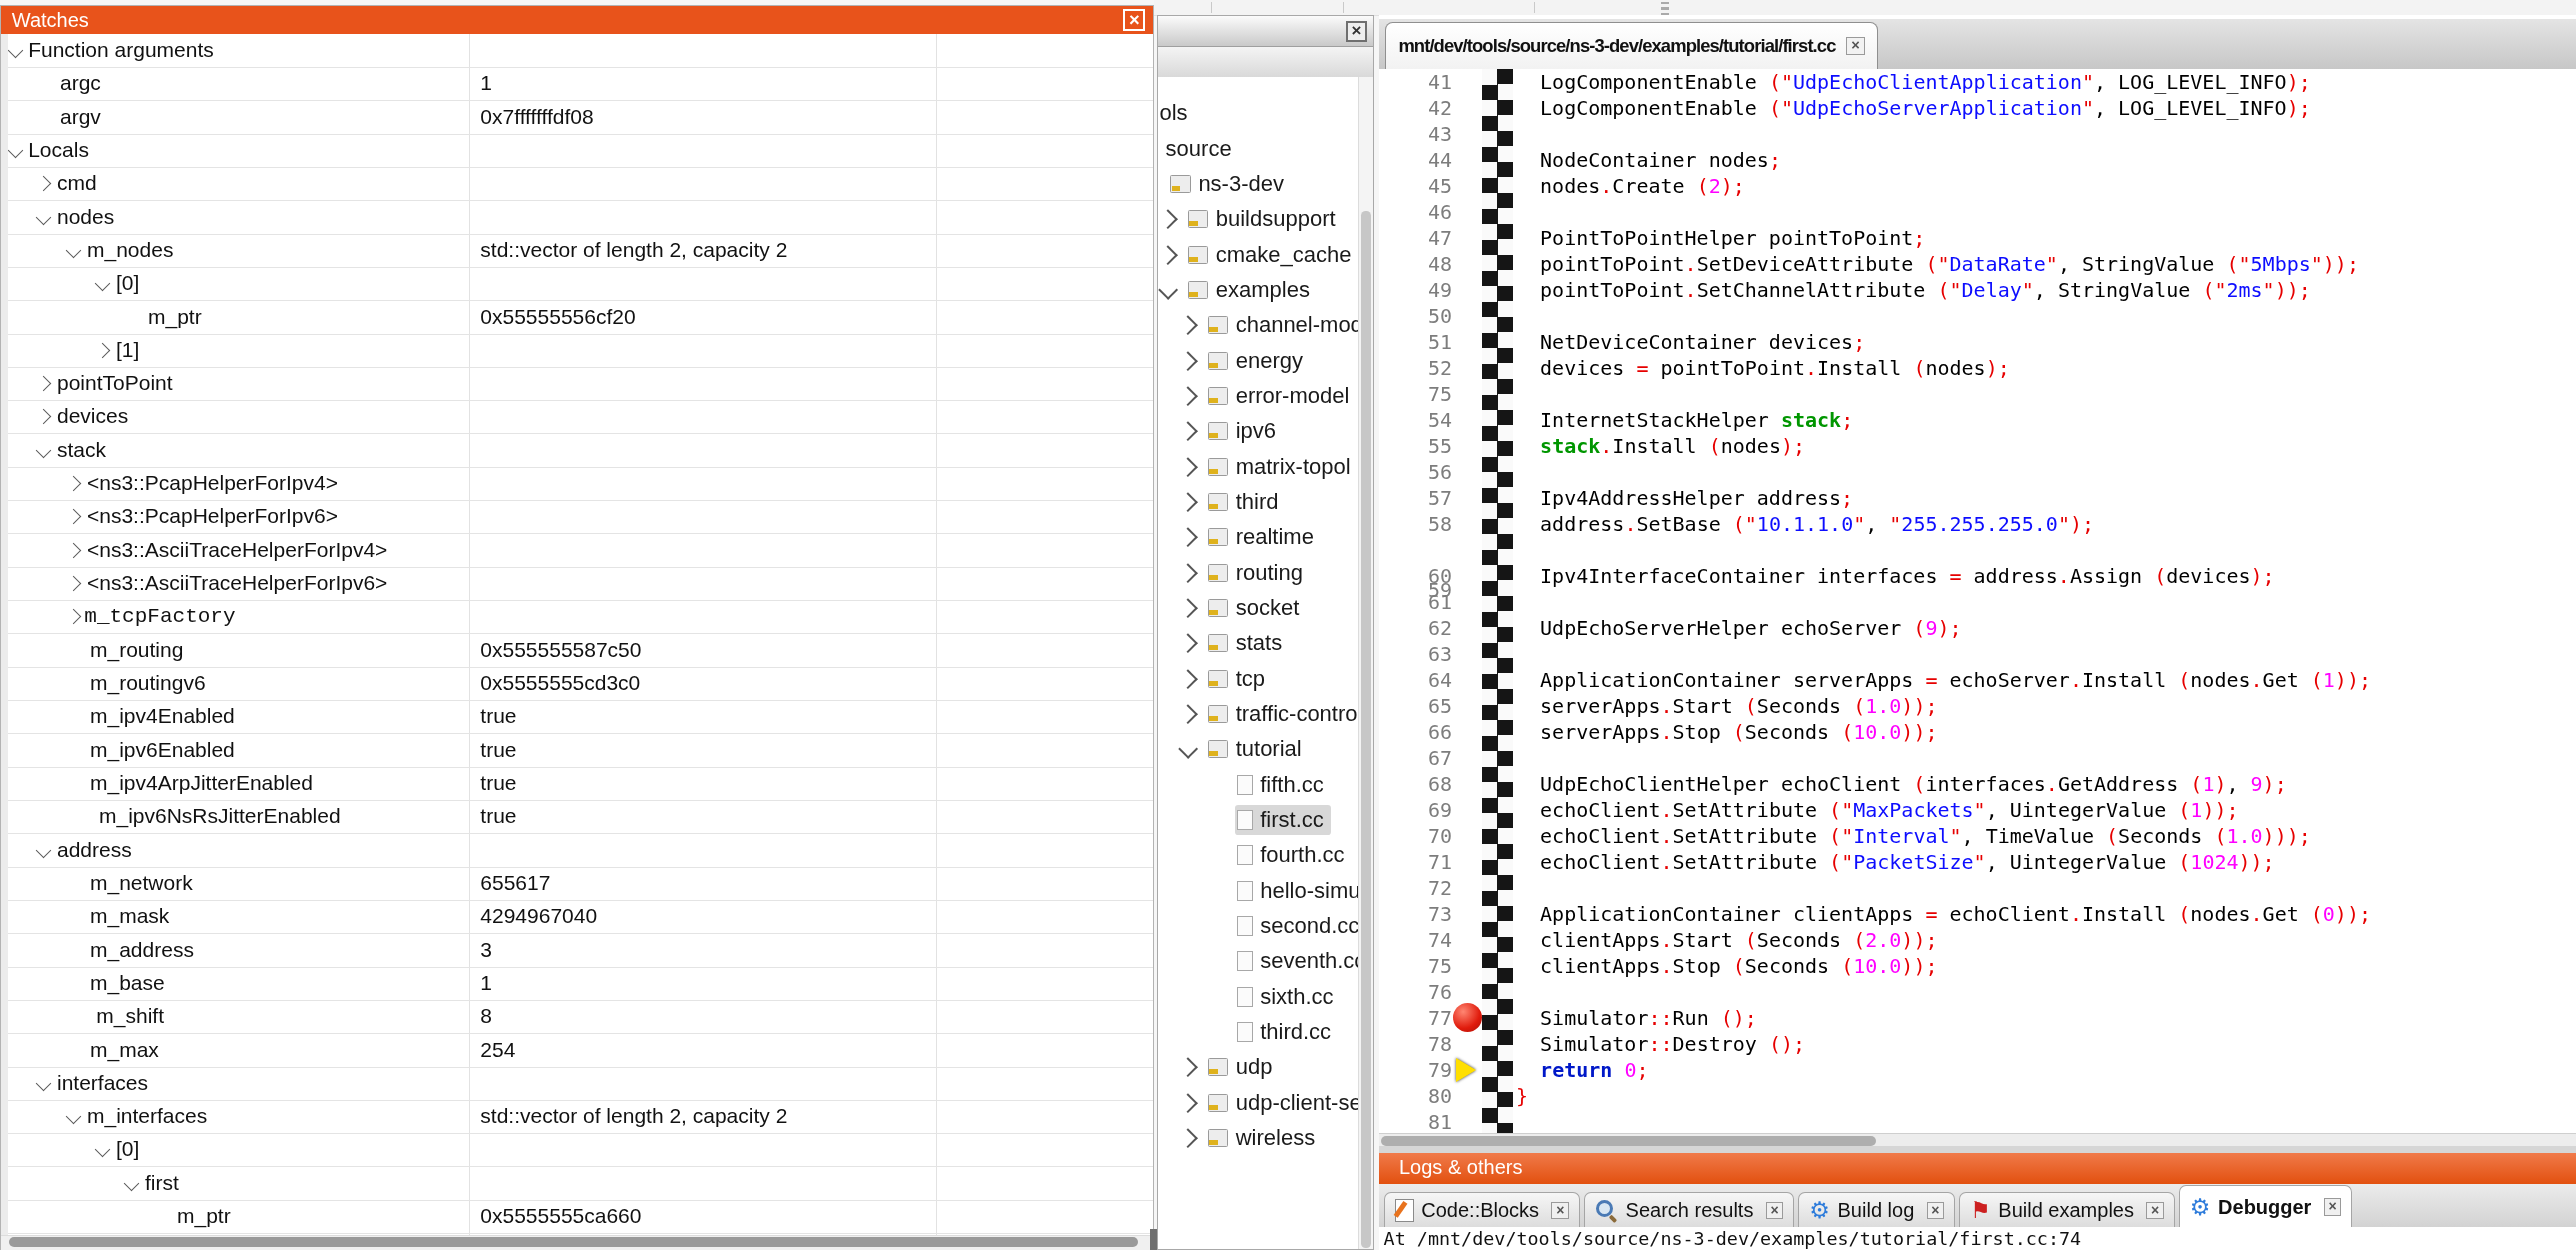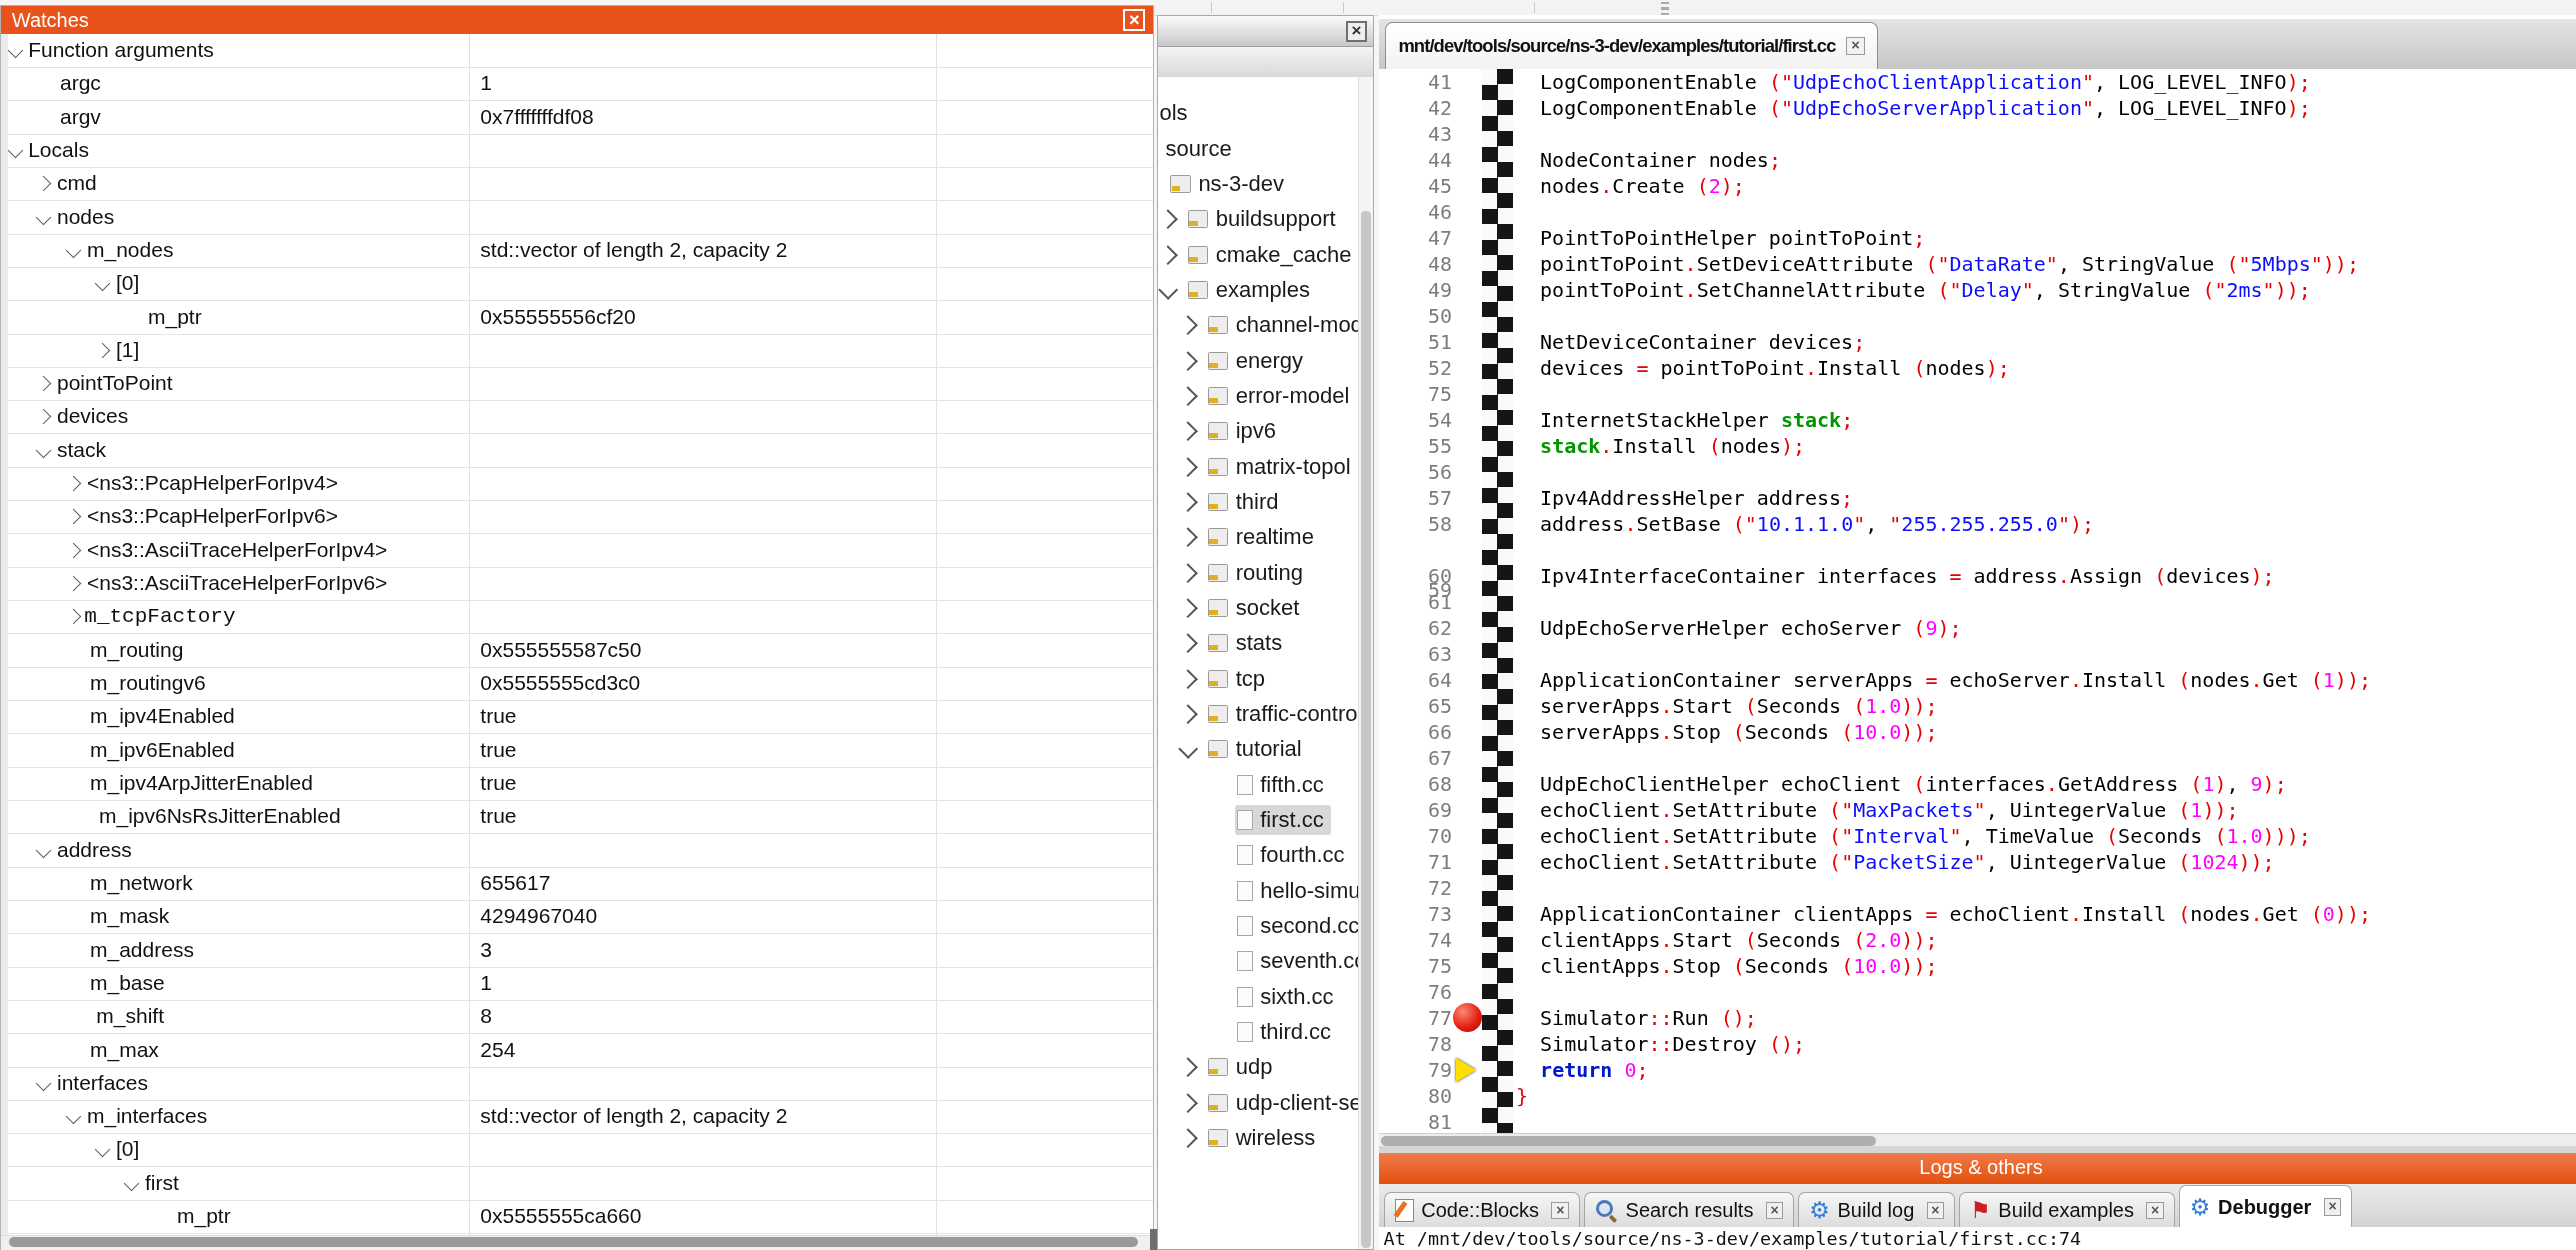--- a/index.html
+++ b/index.html
@@ -83,7 +83,7 @@
   #logs{left:1379px;top:1146px;width:1197px;height:104px;background:#fff;}
   #logs-gap{position:absolute;left:0;top:0;right:0;height:7px;background:#d6d6d6;}
   #logs-title{position:absolute;left:0;top:7px;right:0;height:31px;background:linear-gradient(#f07a4a,#e2500f);
-              color:#fff;font-size:20px;line-height:29px;padding-left:7px;box-sizing:border-box;text-align:center;}
+              color:#fff;font-size:20px;line-height:29px;padding-left:20px;box-sizing:border-box;}
   #logs-tabs{position:absolute;left:0;top:38px;right:0;height:44px;background:linear-gradient(#ebebeb,#d2d2d2);
              border-bottom:0.8px solid #a9a9a9;display:flex;align-items:flex-end;padding-left:4.6px;}
   .ltab{display:flex;align-items:center;height:35px;padding:0 10px;margin-right:3.8px;

